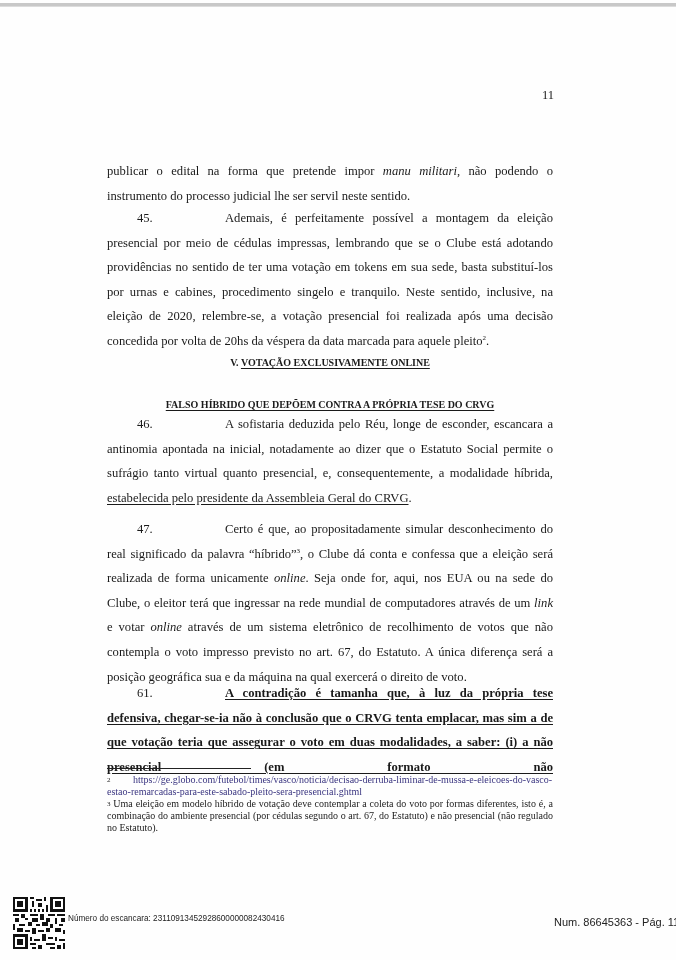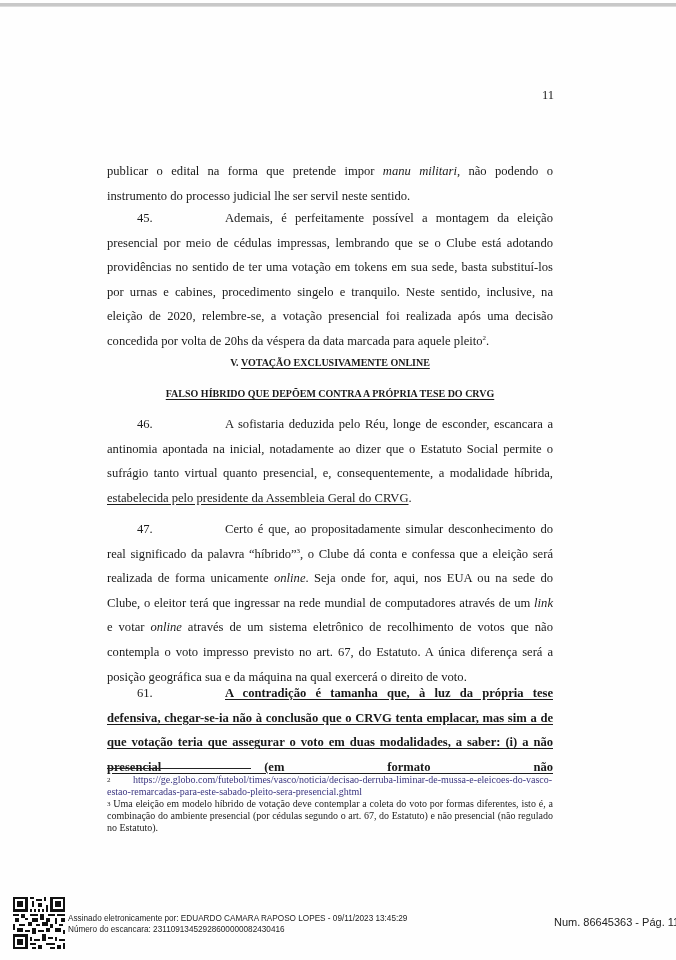--- a/index.html
+++ b/index.html
@@ -68,7 +68,7 @@
 <div class="body-text" style="top:206px;"><span class="para-num">45.</span><span>Ademais, é perfeitamente possível a montagem da eleição presencial por meio de cédulas impressas, lembrando que se o Clube está adotando providências no sentido de ter uma votação em tokens em sua sede, basta substituí-los por urnas e cabines, procedimento singelo e tranquilo. Neste sentido, inclusive, na eleição de 2020, relembre-se, a votação presencial foi realizada após uma decisão concedida por volta de 20hs da véspera da data marcada para aquele pleito</span><sup>2</sup><span>.</span></div>
 
 <div class="heading" style="top:352px;"><span>V. </span><span class="ul">VOTAÇÃO EXCLUSIVAMENTE ONLINE</span></div>
-<div class="heading" style="top:383px;"><span class="ul">FALSO HÍBRIDO QUE DEPÕEM CONTRA A PRÓPRIA TESE DO CRVG</span></div>
+<div class="heading" style="top:394px;"><span class="ul">FALSO HÍBRIDO QUE DEPÕEM CONTRA A PRÓPRIA TESE DO CRVG</span></div>
 
 <div class="body-text" style="top:412px;"><span class="para-num">46.</span><span>A sofistaria deduzida pelo Réu, longe de esconder, escancara a antinomia apontada na inicial, notadamente ao dizer que o Estatuto Social permite o sufrágio tanto virtual quanto presencial, e, consequentemente, a modalidade híbrida, </span><span class="ul">estabelecida pelo presidente da Assembleia Geral do CRVG</span><span>.</span></div>
 

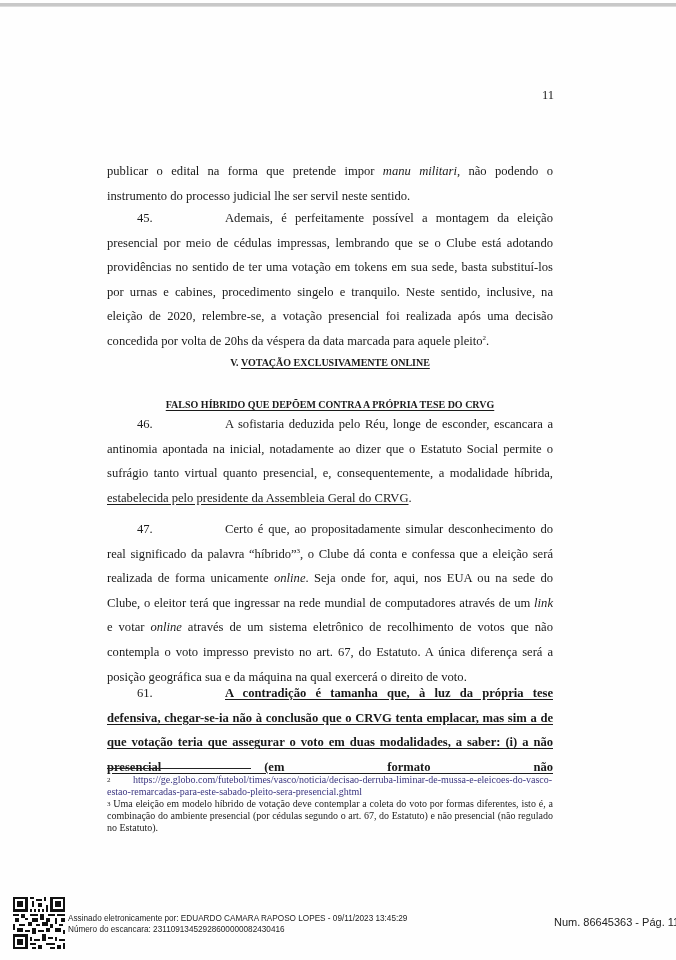--- a/index.html
+++ b/index.html
@@ -148,7 +148,6 @@
 </svg>
 
 <div class="sig">
-  <div>Assinado eletronicamente por: EDUARDO CAMARA RAPOSO LOPES - 09/11/2023 13:45:29</div>
   <div>Número do escancara: 23110913452928600000082430416</div>
 </div>
 

